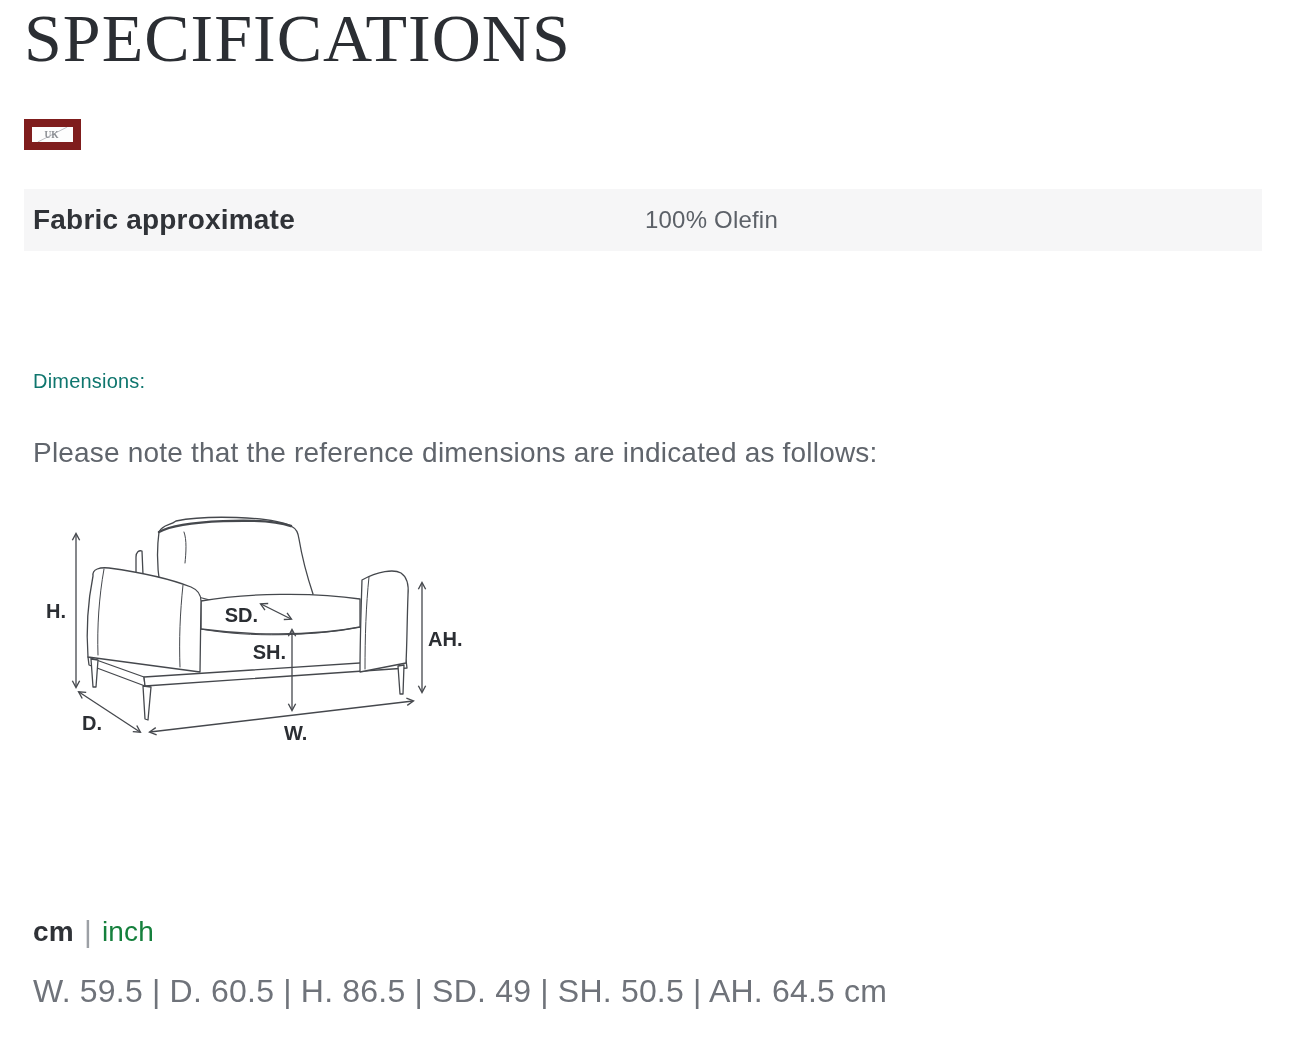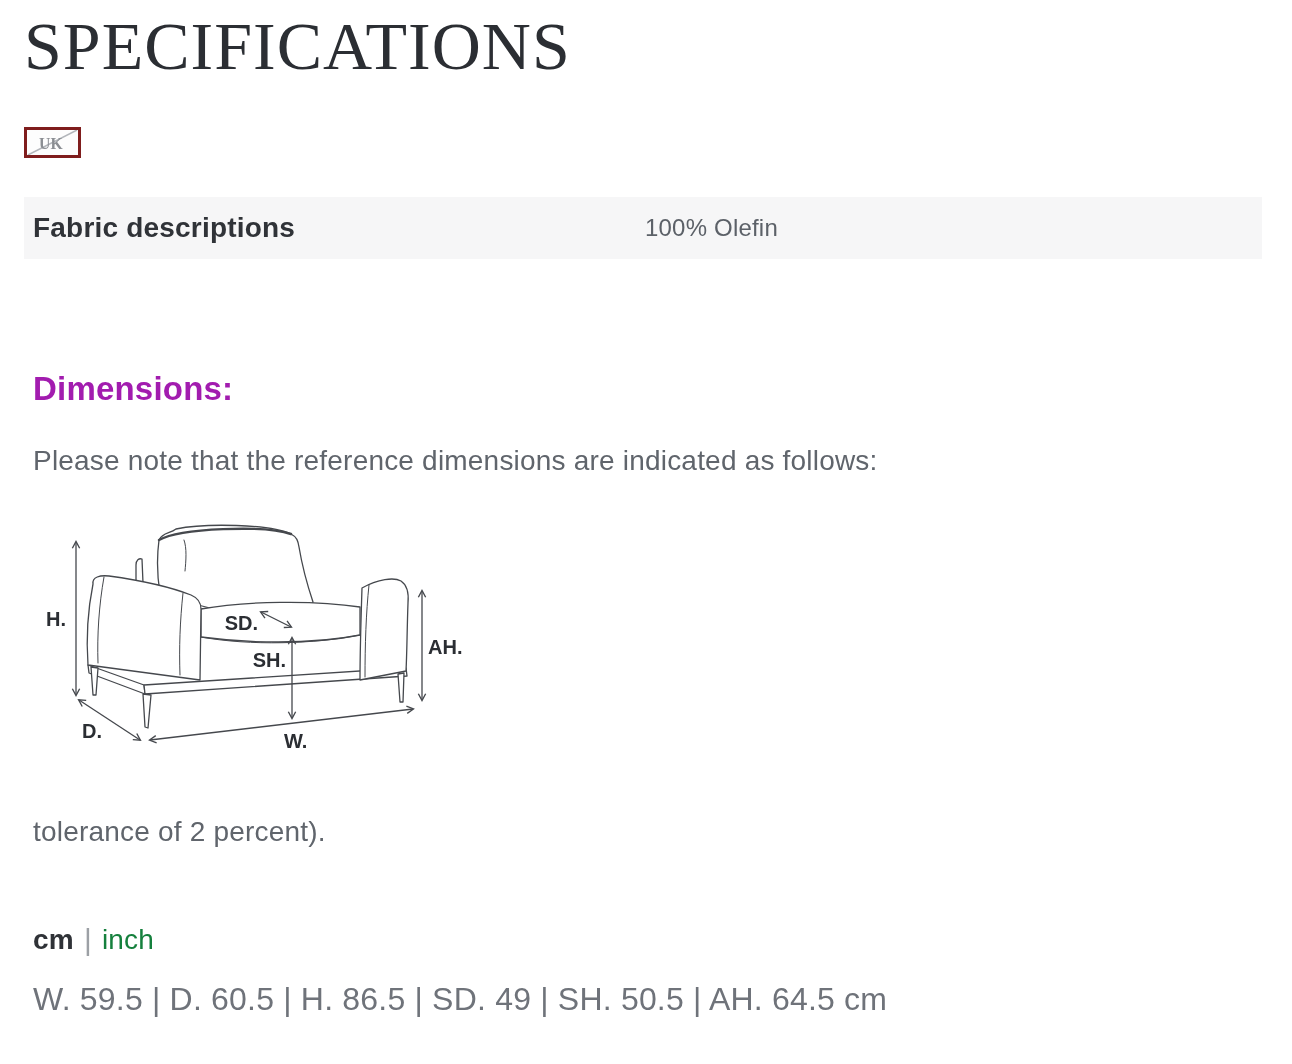--- a/index.html
+++ b/index.html
@@ -9,7 +9,7 @@
     font-family:"Liberation Sans", sans-serif;
     -webkit-font-smoothing:antialiased;
   }
-  .abs { position:absolute;margin-top:8px; }
+  .abs { position:absolute; }
 
   
   .page-title {

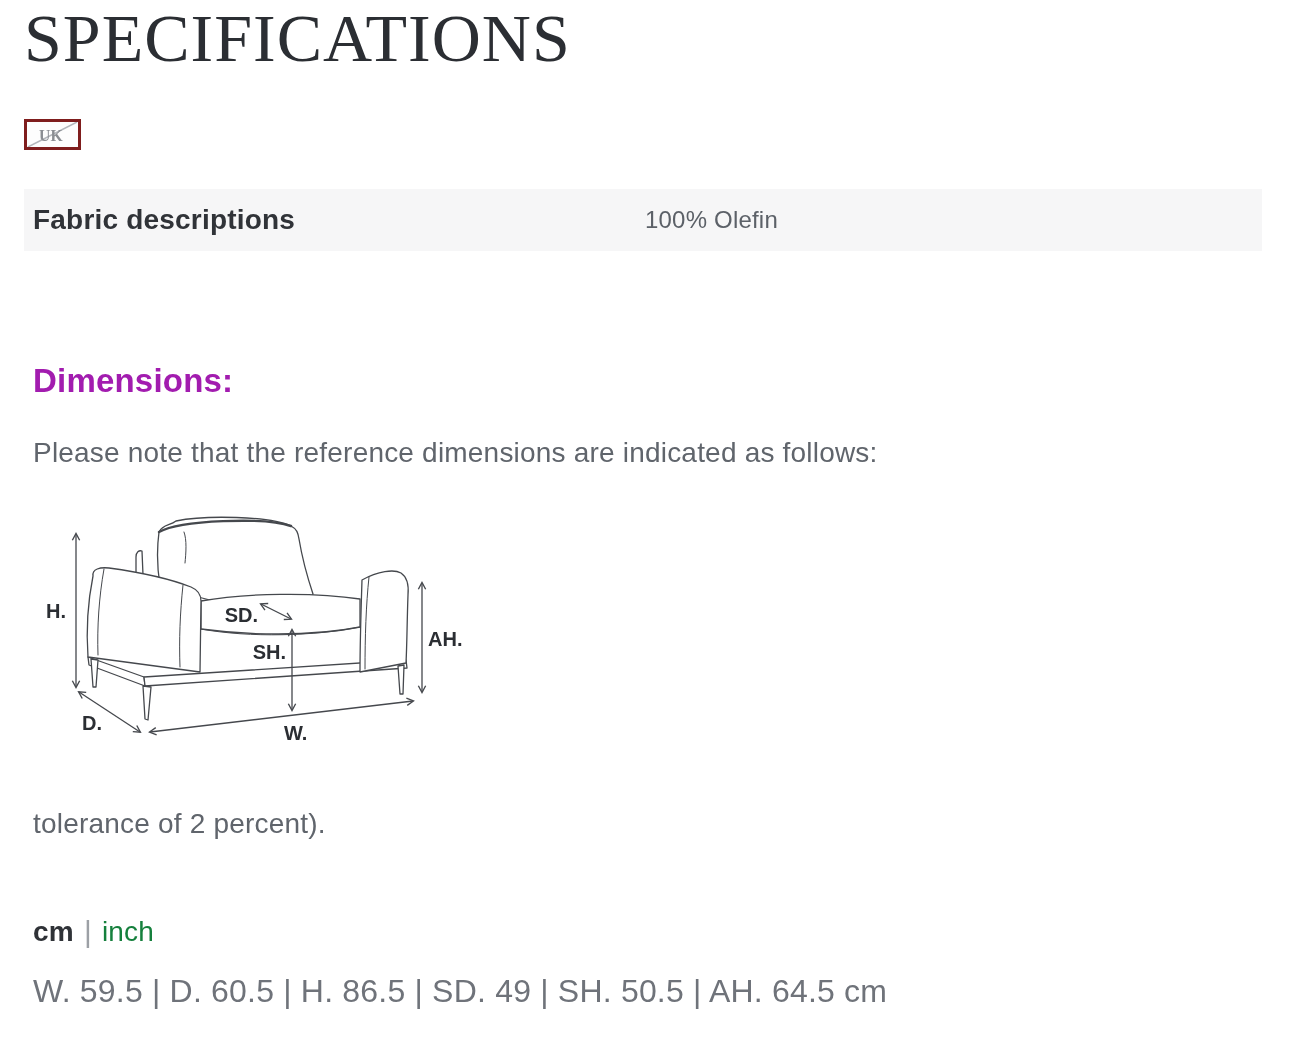--- a/index.html
+++ b/index.html
@@ -22,7 +22,7 @@
   
   .broken-img {
     left:24px; top:119px; width:57px; height:31px;
-    border:3px solid #7f1d1d; background:#fdfdfd;
+    border:8px solid #7f1d1d; background:#fdfdfd;
   }
   .broken-img svg { display:block; width:100%; height:100%; }
   .broken-img text {

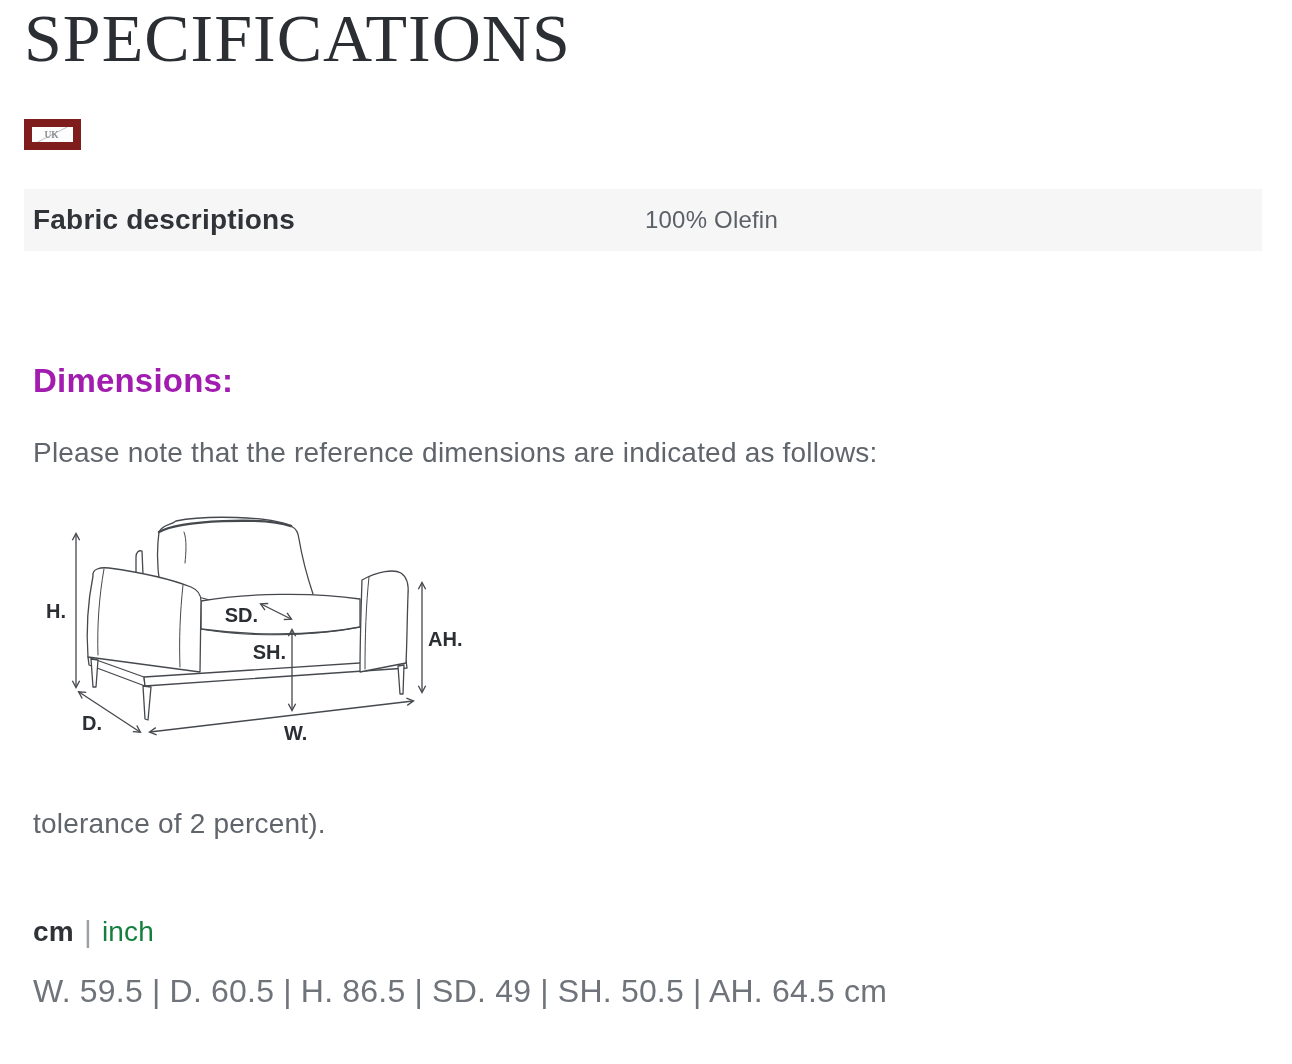--- a/index.html
+++ b/index.html
@@ -92,7 +92,7 @@
 
 <div class="abs spec-table">
   <div class="spec-row shaded">
-    <div class="spec-label">Fabric descriptions</div>
+    <div class="spec-label">Fabric approximate</div>
     <div class="spec-value">100% Olefin</div>
   </div>
   <div class="spec-row">

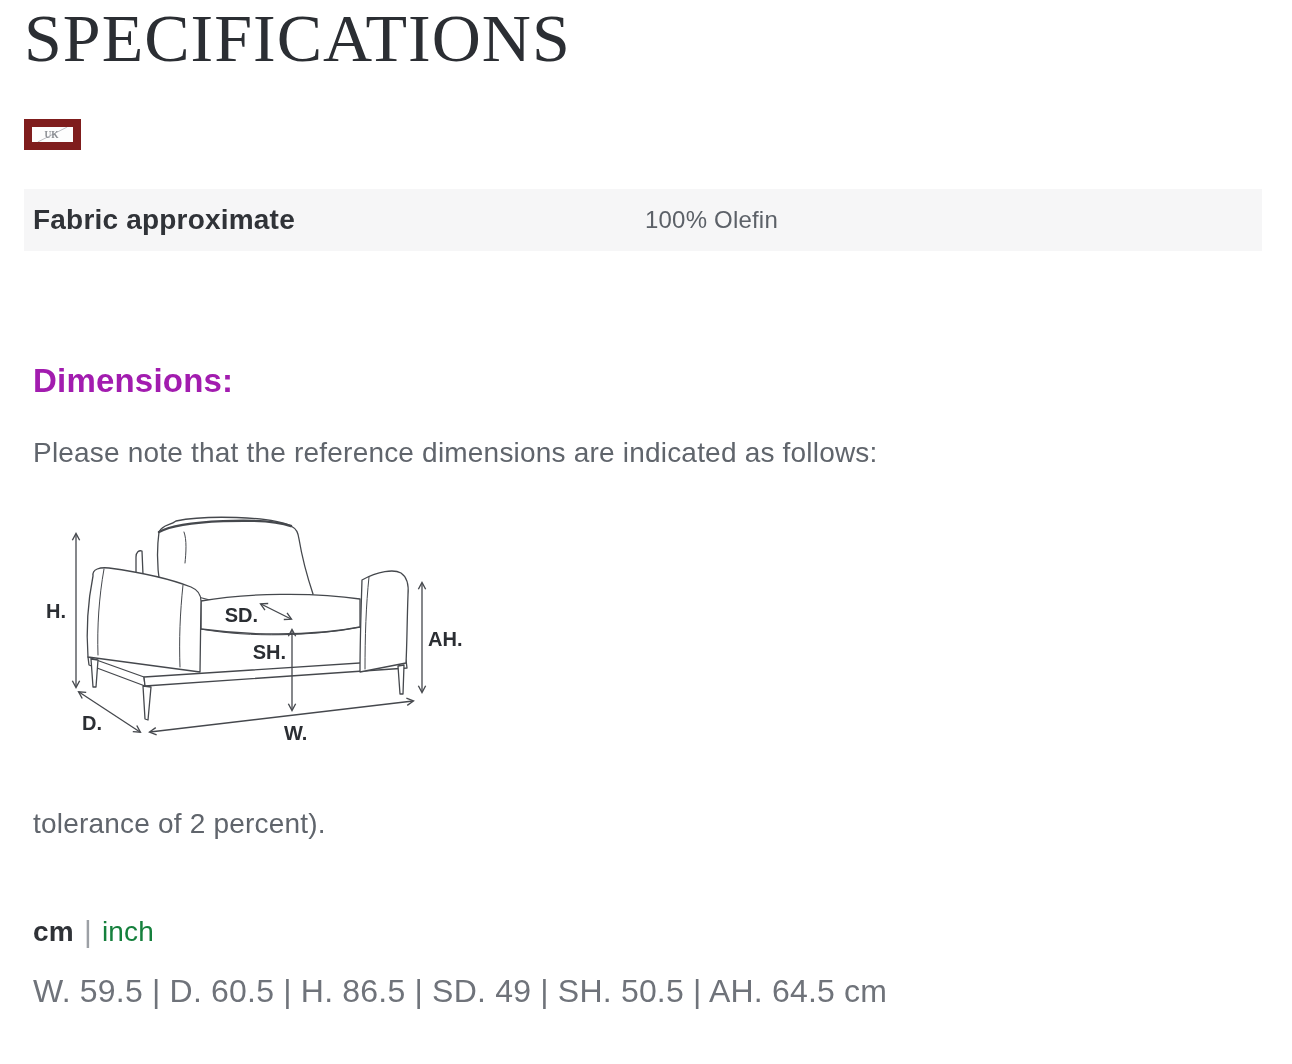--- a/index.html
+++ b/index.html
@@ -44,7 +44,7 @@
 
   .section-heading {
     left:33px; top:366px;
-    font-size:33px; font-weight:700; color:#a21caf; letter-spacing:0.2px; line-height:30px;
+    font-size:20px; font-weight:400; color:#0f766e; letter-spacing:0.2px; line-height:30px;
   }
   .note-line {
     left:33px; top:438px;

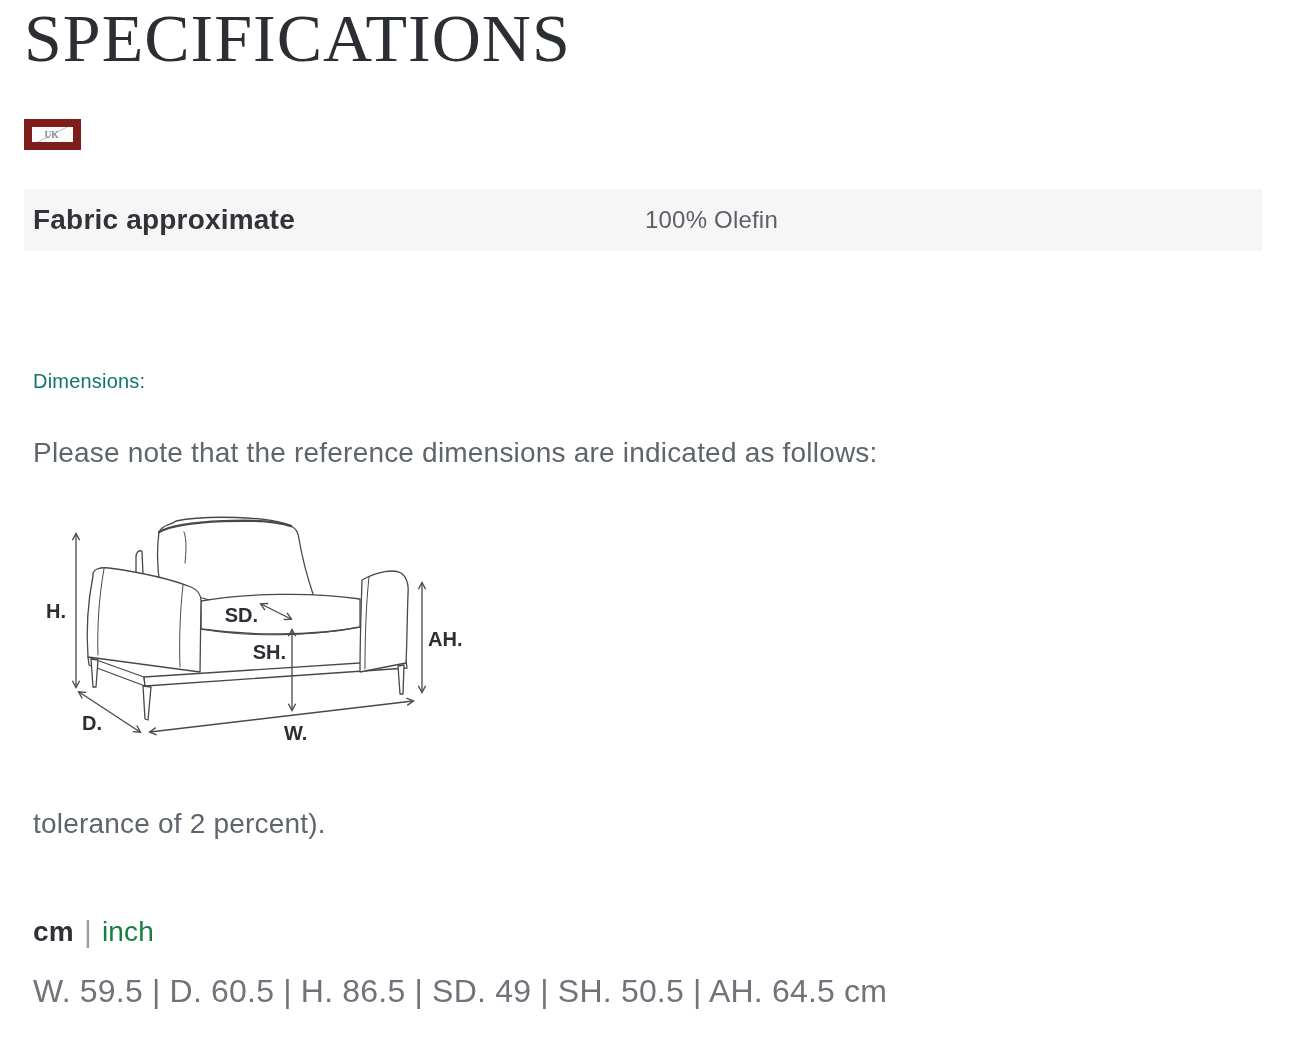--- a/index.html
+++ b/index.html
@@ -155,7 +155,6 @@
 </div>
 
 <div class="abs tolerance">
-  <span>tolerance of 2 percent).</span>
 </div>
 
 <div class="abs unit-toggle">

